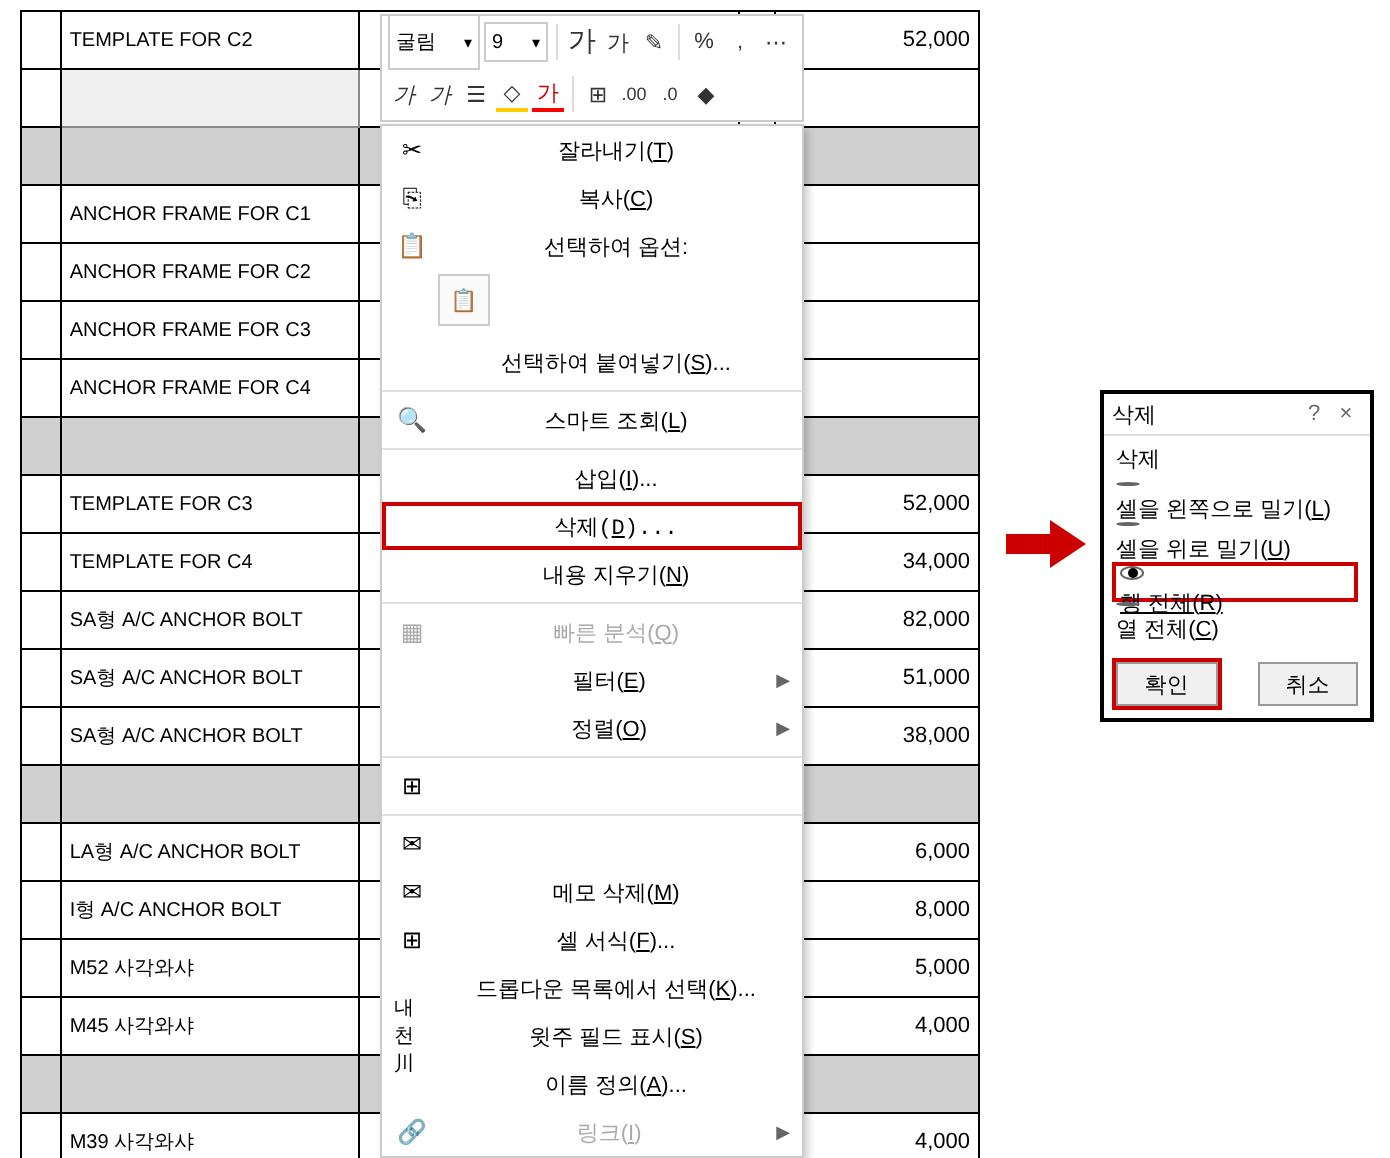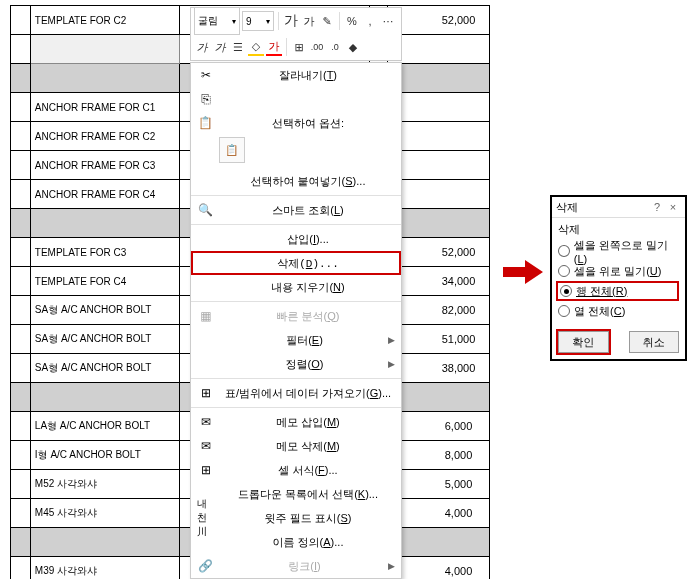--- a/index.html
+++ b/index.html
@@ -42,7 +42,7 @@
     }
     .data-table td.col5 {
       width: 55px;
-      text-align: center;
+      text-align: right;
       padding-left: 44px;
     }
     .data-table td.grey-cell {

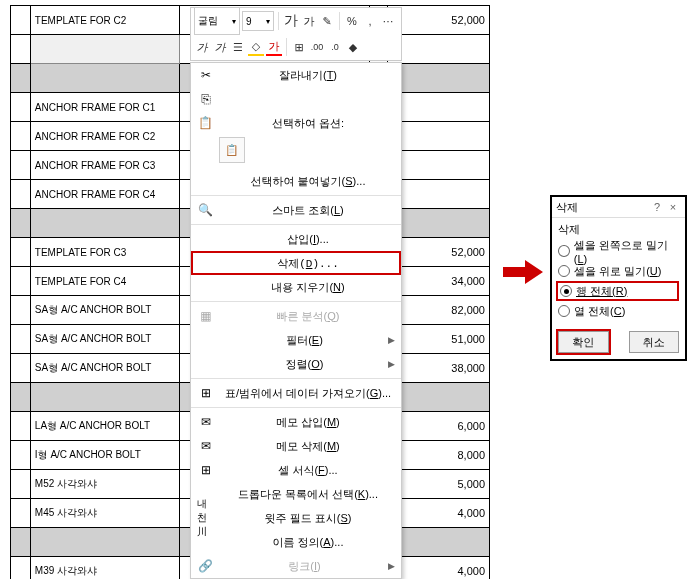--- a/index.html
+++ b/index.html
@@ -451,6 +451,7 @@
   </div>
   <div class="menu-item">
     <span class="menu-icon">⎘</span>
+    <span class="menu-label"><span>복사</span>(<span class="menu-hotkey">C</span>)</span>
   </div>
   <div class="menu-item">
     <span class="menu-icon">📋</span>

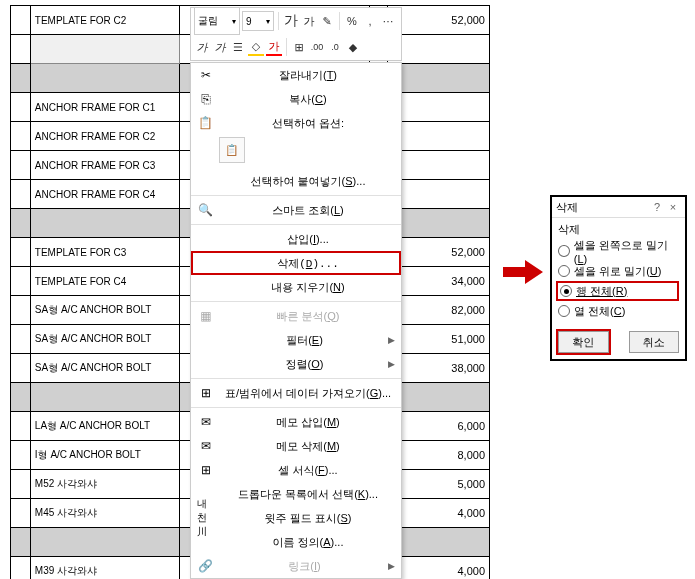--- a/index.html
+++ b/index.html
@@ -216,9 +216,9 @@
     }
     .radio-row {
       display: flex;
-      align-items: center;
       height: 20px;
       gap: 4px;
+      flex-direction: column;
     }
     .radio {
       width: 10px;

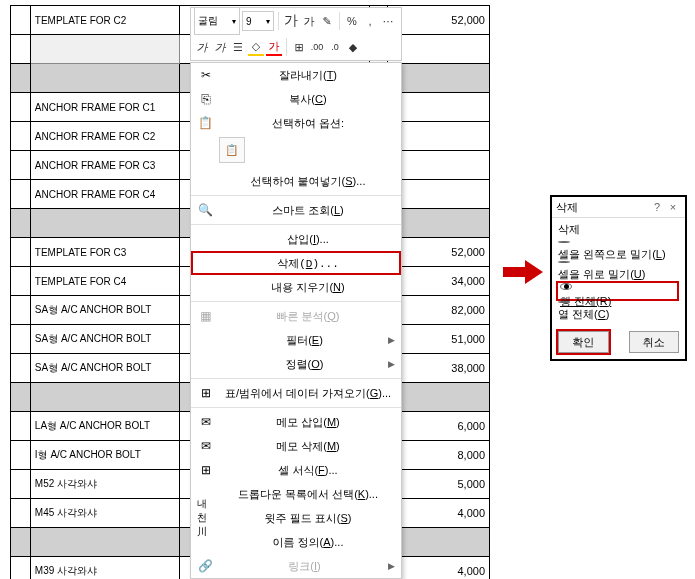--- a/index.html
+++ b/index.html
@@ -500,7 +500,6 @@
   <div class="menu-sep"></div>
   <div class="menu-item">
     <span class="menu-icon">⊞</span>
-    <span class="menu-label"><span>표/범위에서 데이터 가져오기</span>(<span class="menu-hotkey">G</span>)...</span>
   </div>
   <div class="menu-sep"></div>
   <div class="menu-item">

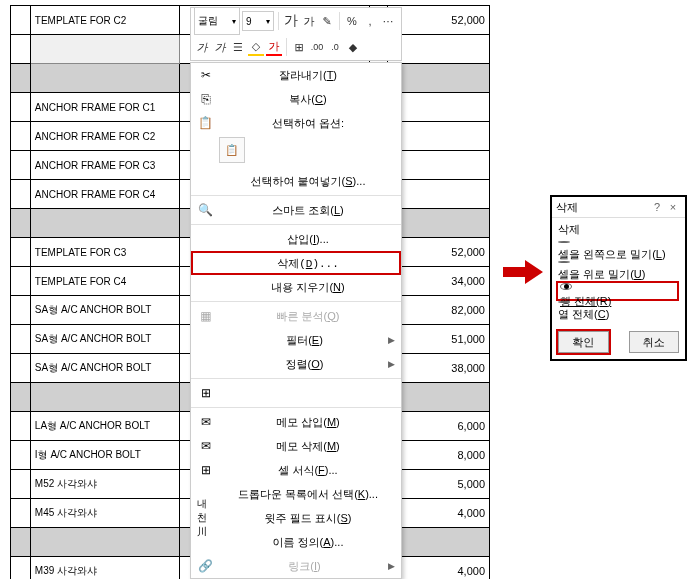--- a/index.html
+++ b/index.html
@@ -504,7 +504,6 @@
   <div class="menu-sep"></div>
   <div class="menu-item">
     <span class="menu-icon">✉</span>
-    <span class="menu-label"><span>메모 삽입</span>(<span class="menu-hotkey">M</span>)</span>
   </div>
   <div class="menu-item">
     <span class="menu-icon">✉</span>

